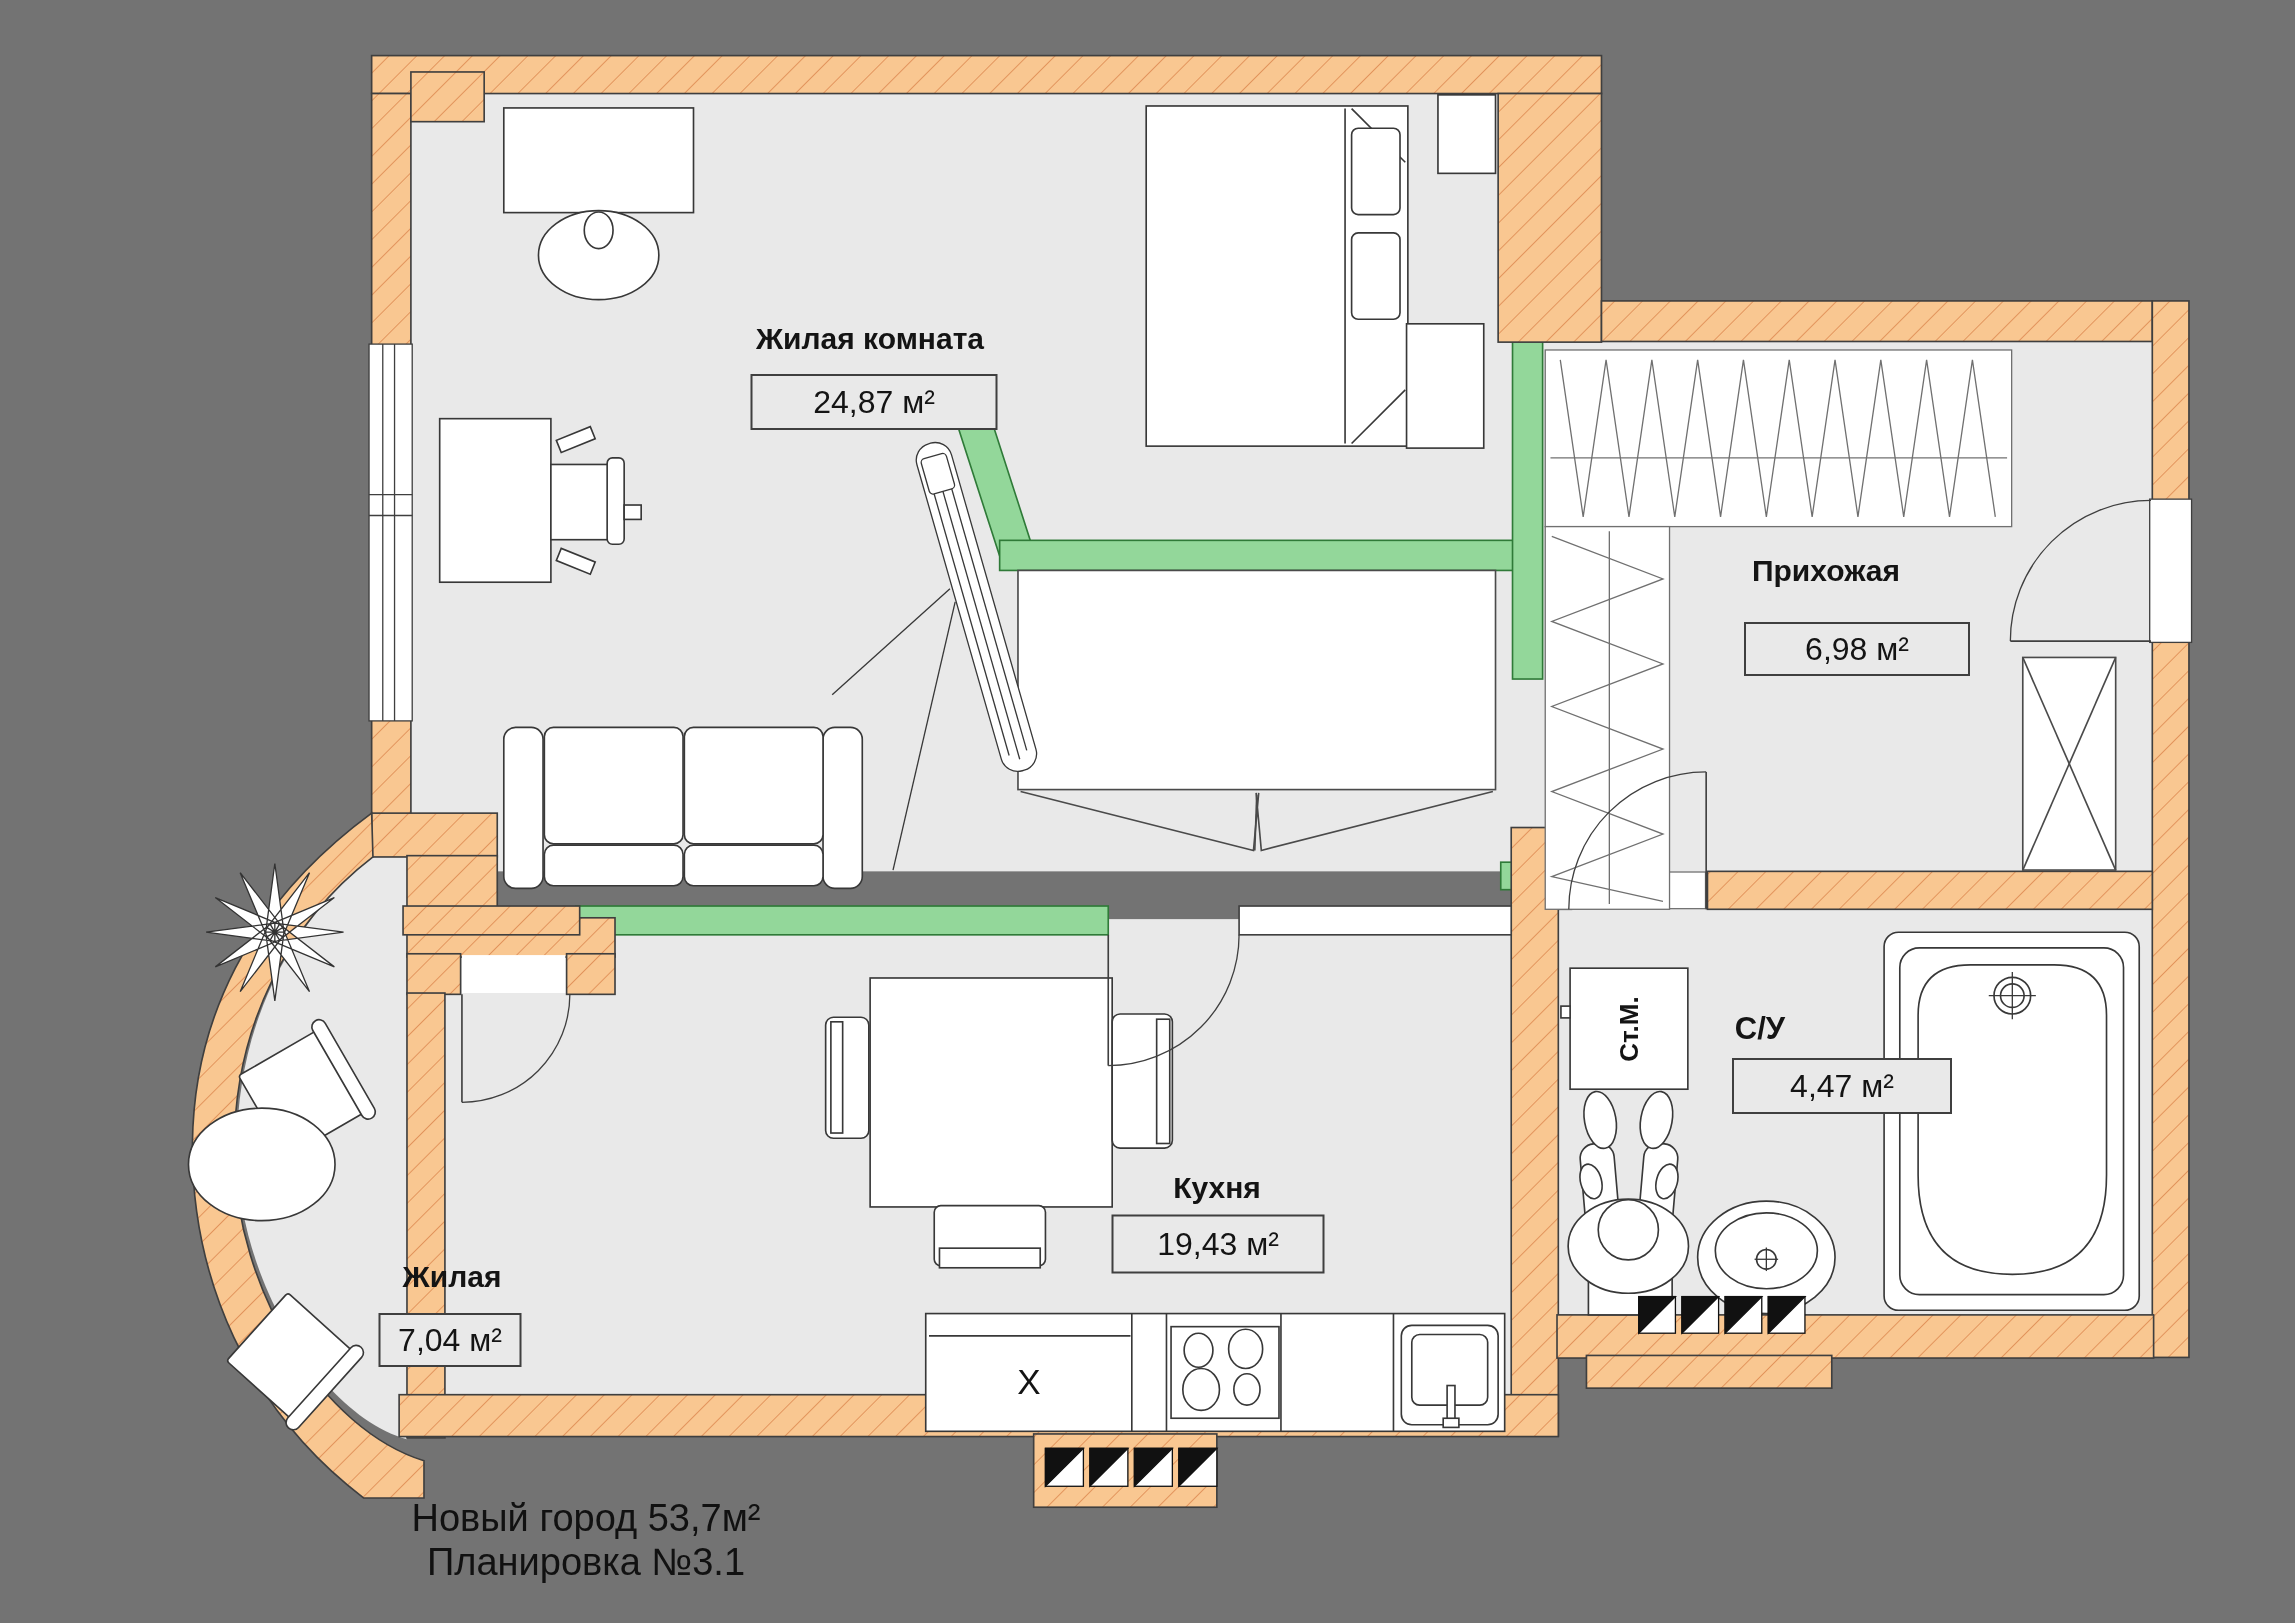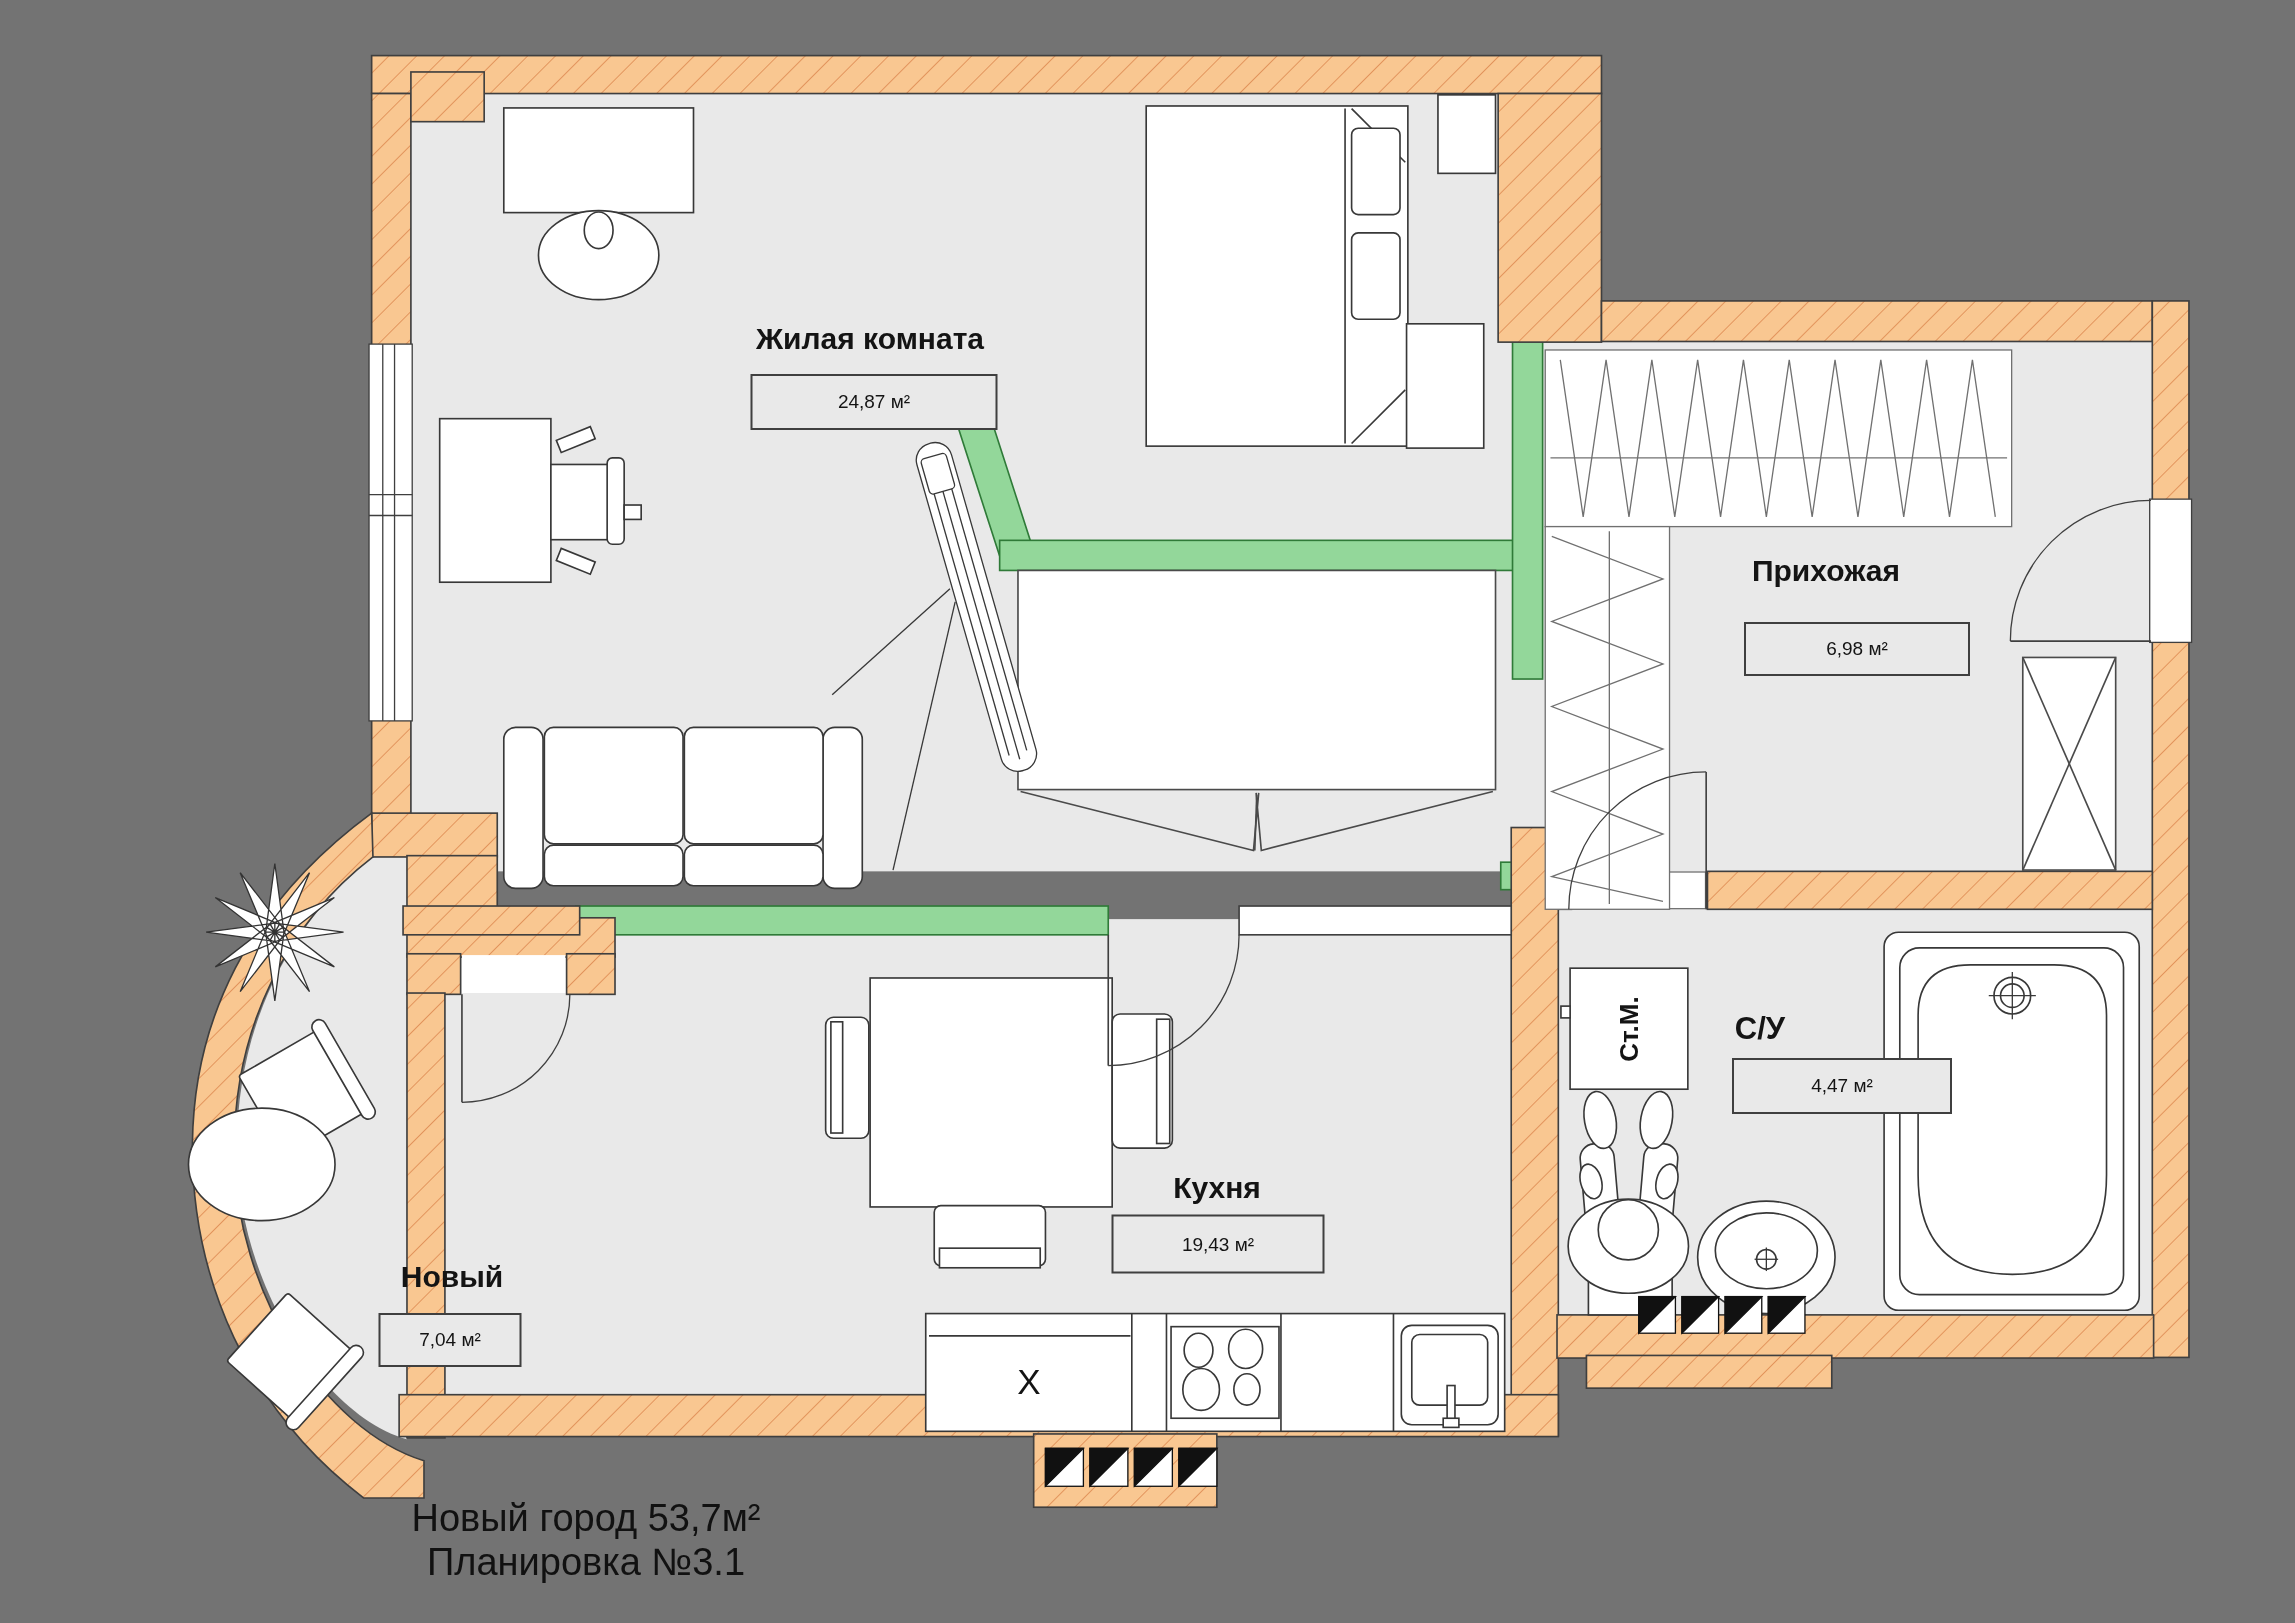--- a/index.html
+++ b/index.html
@@ -11,7 +11,7 @@
   .room-name{font-weight:700;font-size:30px;}
   .area-box{position:absolute;transform:translate(-50%,-50%);border:2px solid #3f3f3f;
             background:#e9e9e9;display:flex;align-items:center;justify-content:center;
-            font-size:19px;color:#141414;z-index:5;}
+            font-size:32px;color:#141414;z-index:5;}
   .vert-lbl{transform:translate(-50%,-50%) rotate(-90deg);font-weight:700;font-size:26px;}
   .fridge-x{font-size:35px;font-weight:400;}
   .title{position:absolute;transform:translateX(-50%);text-align:right;font-size:38px;

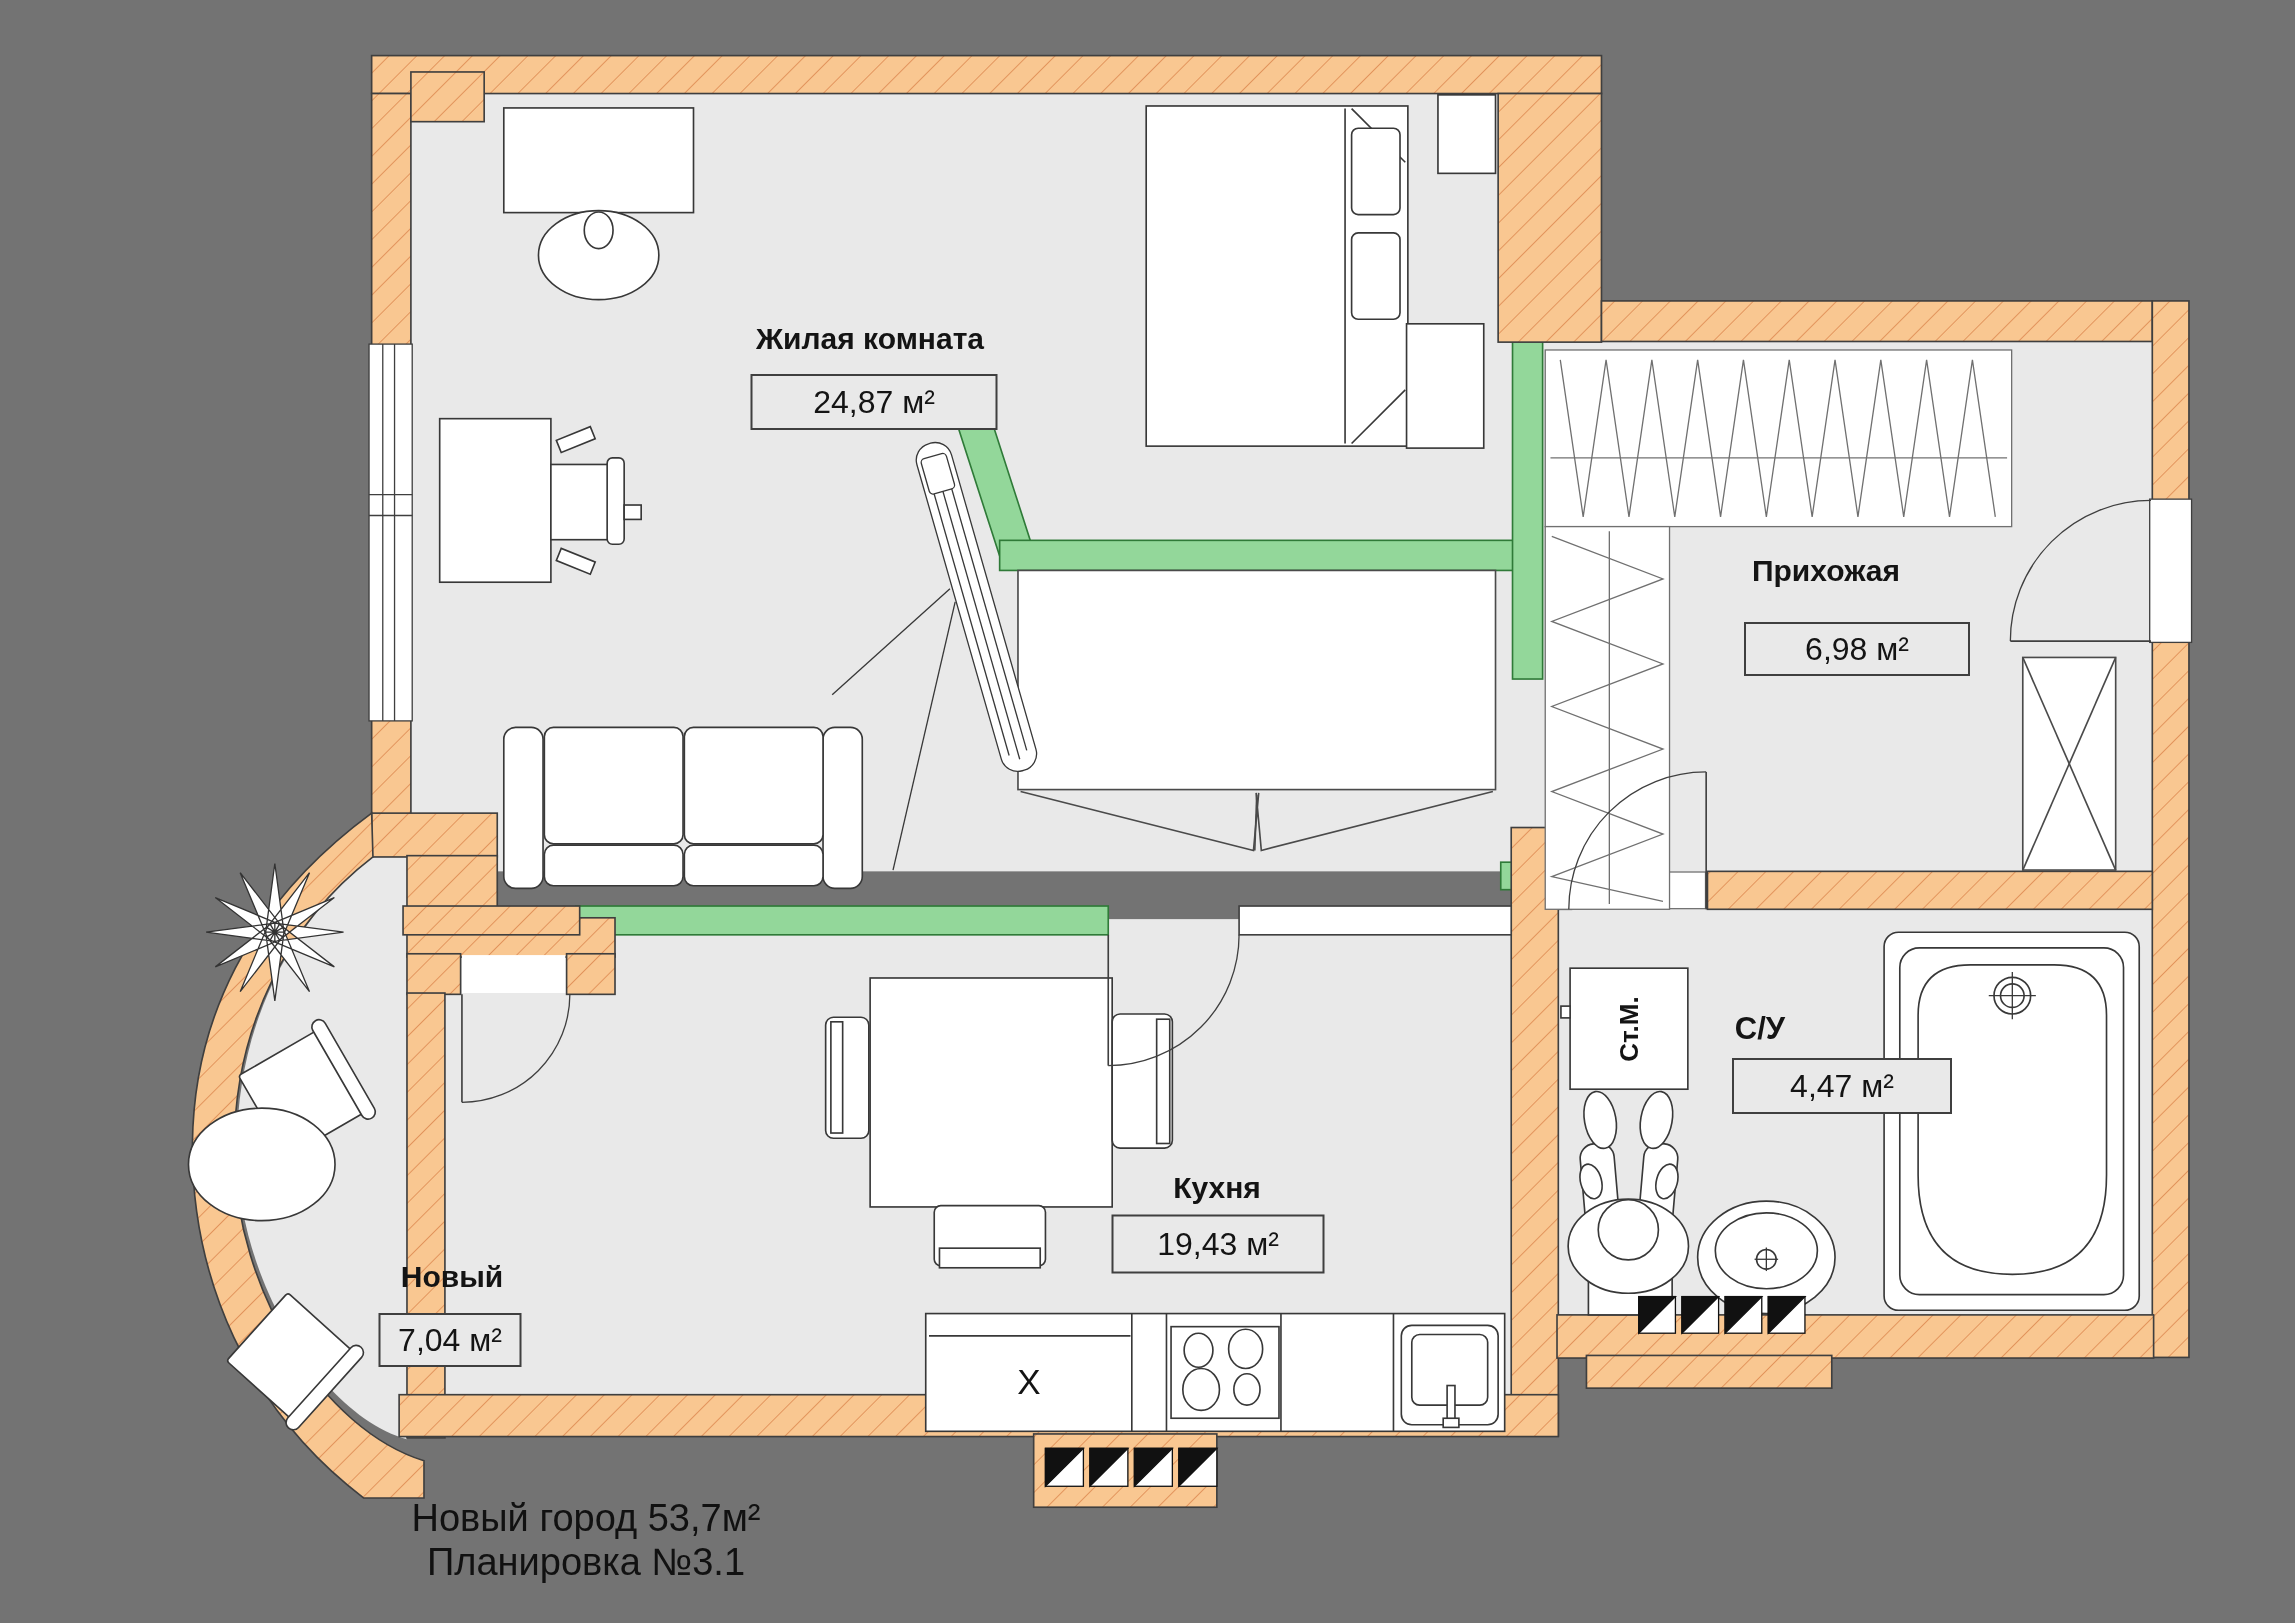--- a/index.html
+++ b/index.html
@@ -300,7 +300,7 @@
 <div class="lbl room-name" style="left:1217px;top:1188px;">Кухня</div>
 <div class="area-box" style="left:1218px;top:1244px;width:209px;height:55px;">19,43 м²</div>
 
-<div class="lbl room-name" style="left:452px;top:1277px;">Новый</div>
+<div class="lbl room-name" style="left:452px;top:1277px;">Жилая</div>
 <div class="area-box" style="left:450px;top:1340px;width:139px;height:50px;">7,04 м²</div>
 
 <div class="lbl room-name" style="left:1760px;top:1029px;font-size:31px;">С/У</div>

